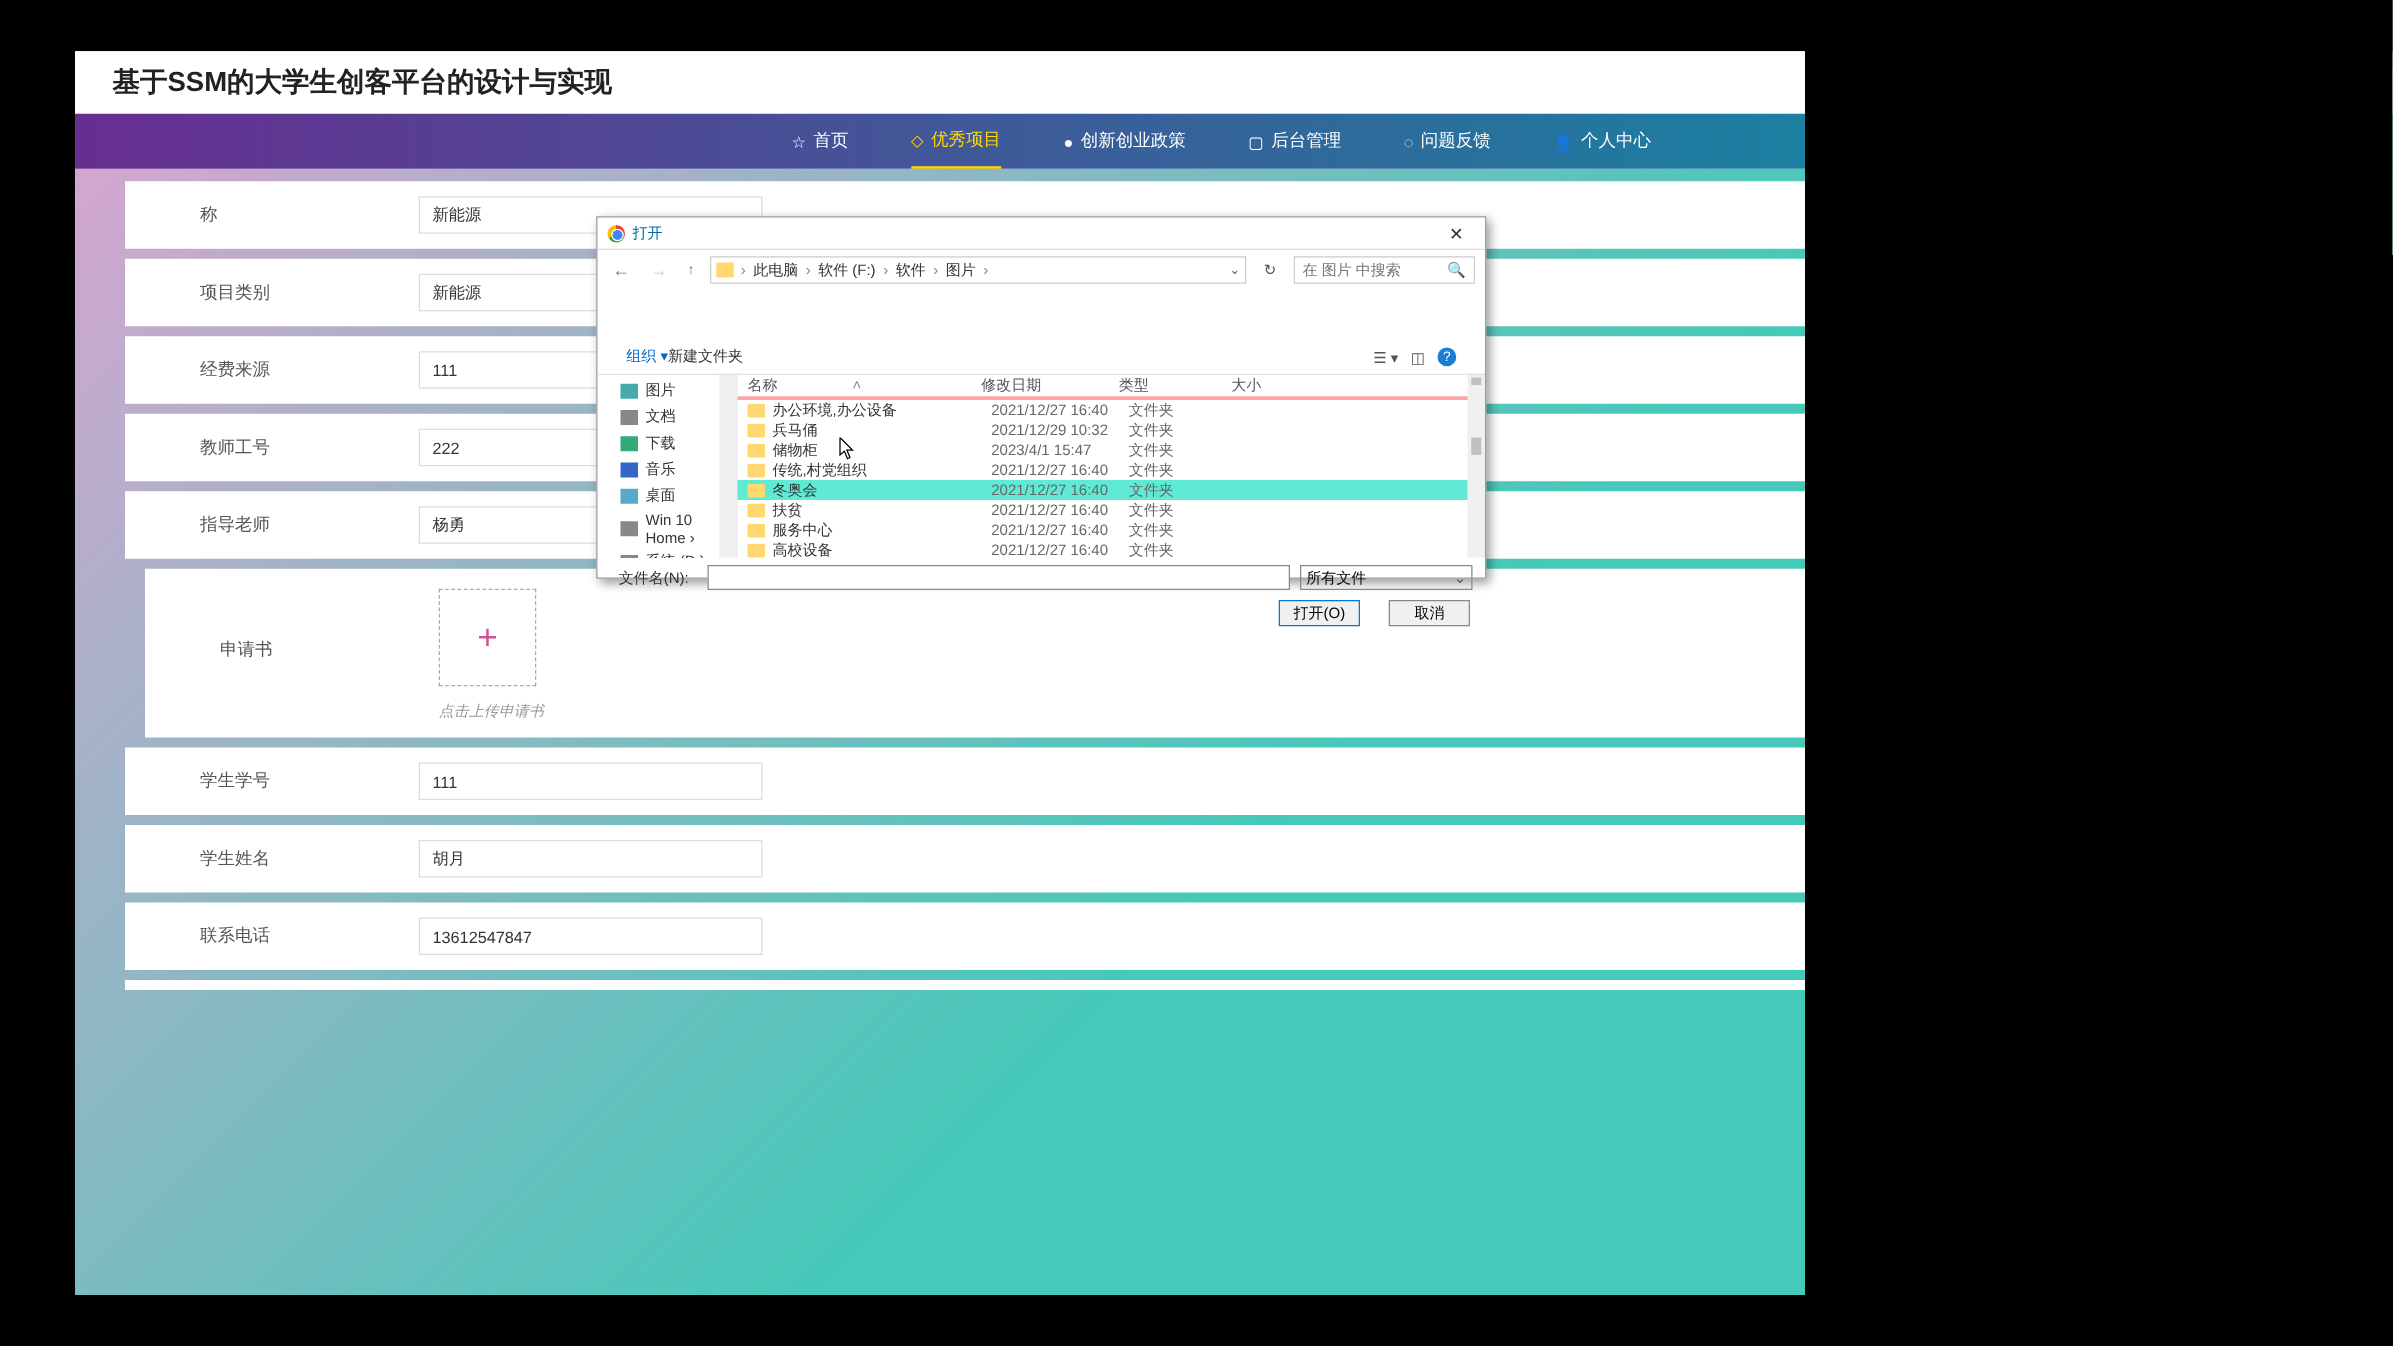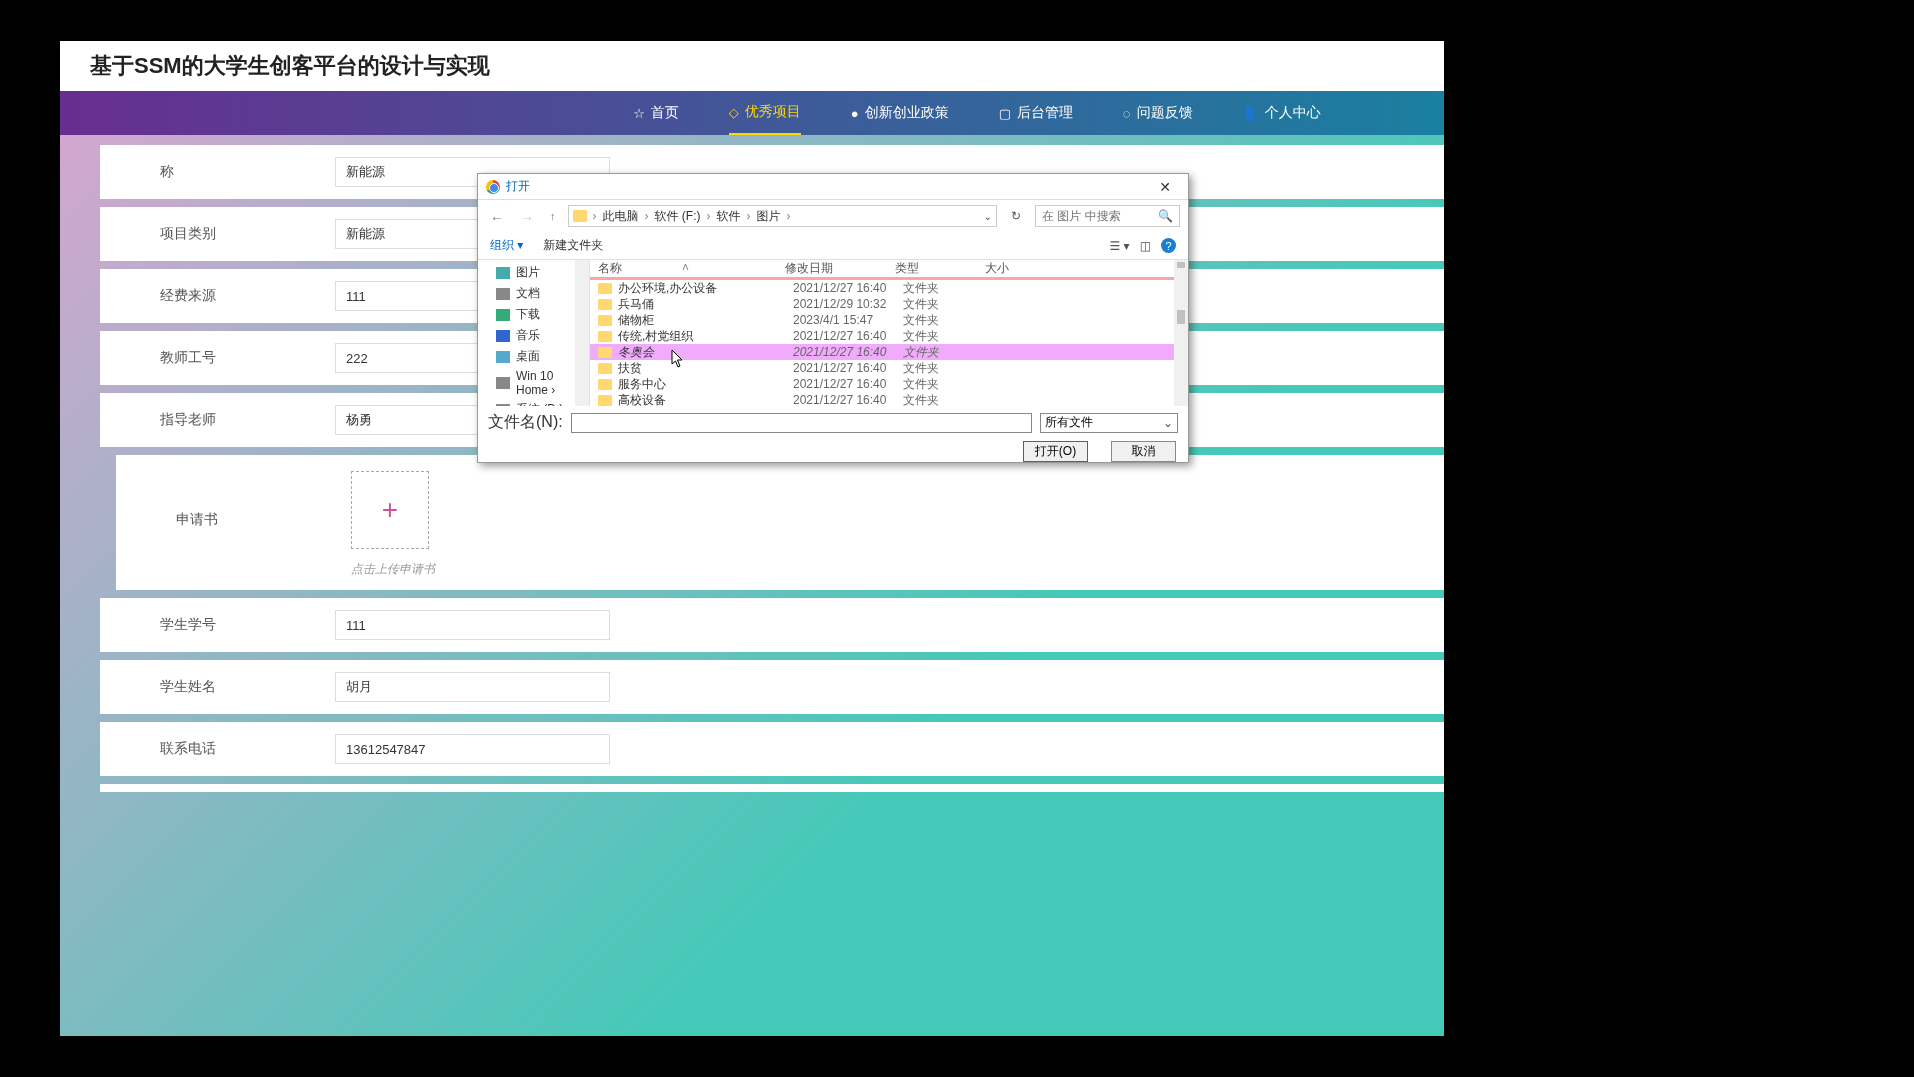--- a/index.html
+++ b/index.html
@@ -61,7 +61,7 @@
     .fd-search input { border: none; outline: none; width: 100%; font-size: 12px; color: #c2410c; }
     .fd-search-icon { color: #666; font-size: 12px; }
     
-    .fd-toolbar { height: 28px; display: flex; align-items: center; padding: 0 12px; gap: 20px; border-bottom: 1px solid #e0e0e0; }
+    .fd-toolbar { height: 28px; display: flex; align-items: center; padding: 0 23px; border-bottom: 1px solid #e0e0e0; margin-top: 40px; }
     .fd-org { color: #0066cc; cursor: pointer; }
     .fd-newf { color: #333; cursor: pointer; }
     .fd-tb-right { margin-left: auto; display: flex; align-items: center; gap: 10px; }

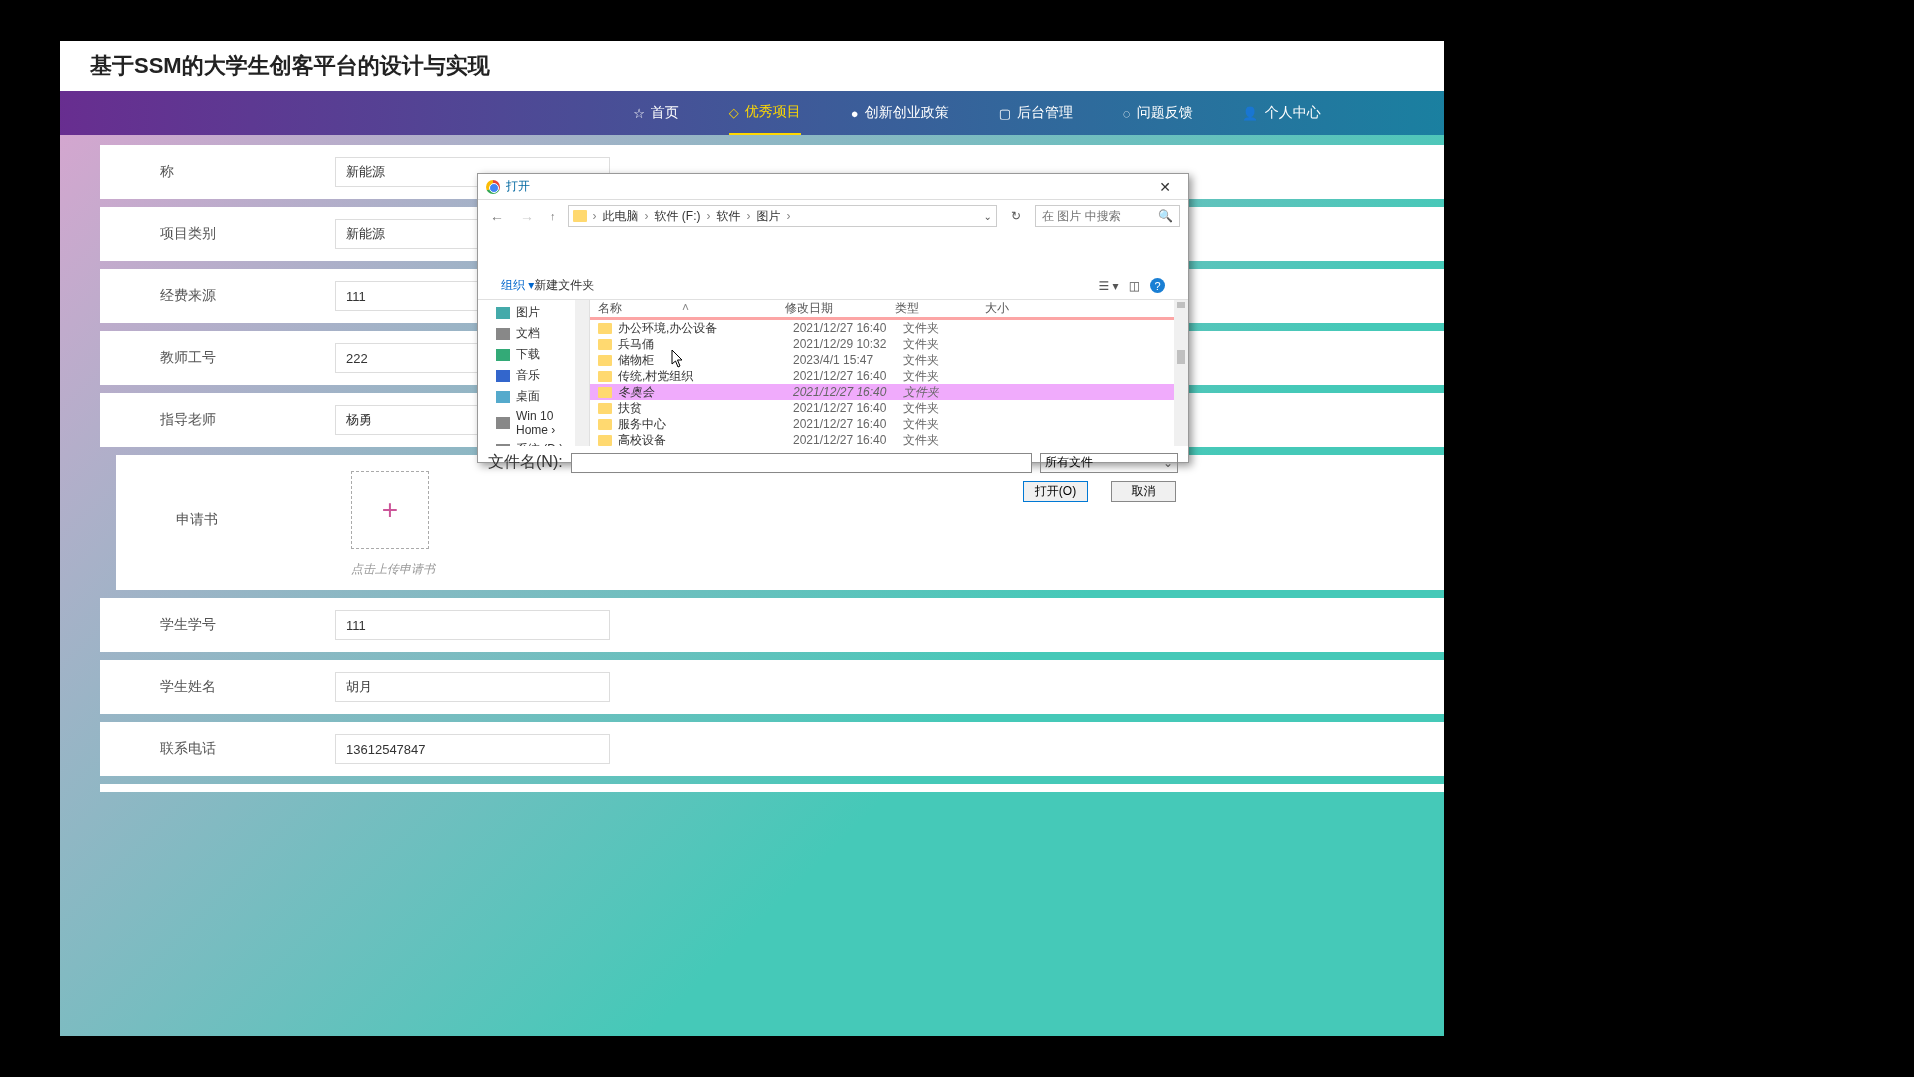--- a/index.html
+++ b/index.html
@@ -91,7 +91,7 @@
     .fd-col-size { width: 60px; }
     .fd-sort-arrow { display: inline-block; margin-left: 60px; color: #888; }
     .fd-row { display: flex; height: 16px; align-items: center; padding-left: 8px; cursor: pointer; }
-    .fd-row.selected { background: #f0abfc; font-style: italic; }
+    .fd-row.selected { background: #5eead4; }
     .fd-file-icon { width: 14px; height: 11px; background: #ffd970; border-radius: 1px; margin-right: 6px; flex-shrink: 0; }
     .fd-file-name { width: 175px; color: #333; }
     .fd-file-date { width: 110px; color: #666; }

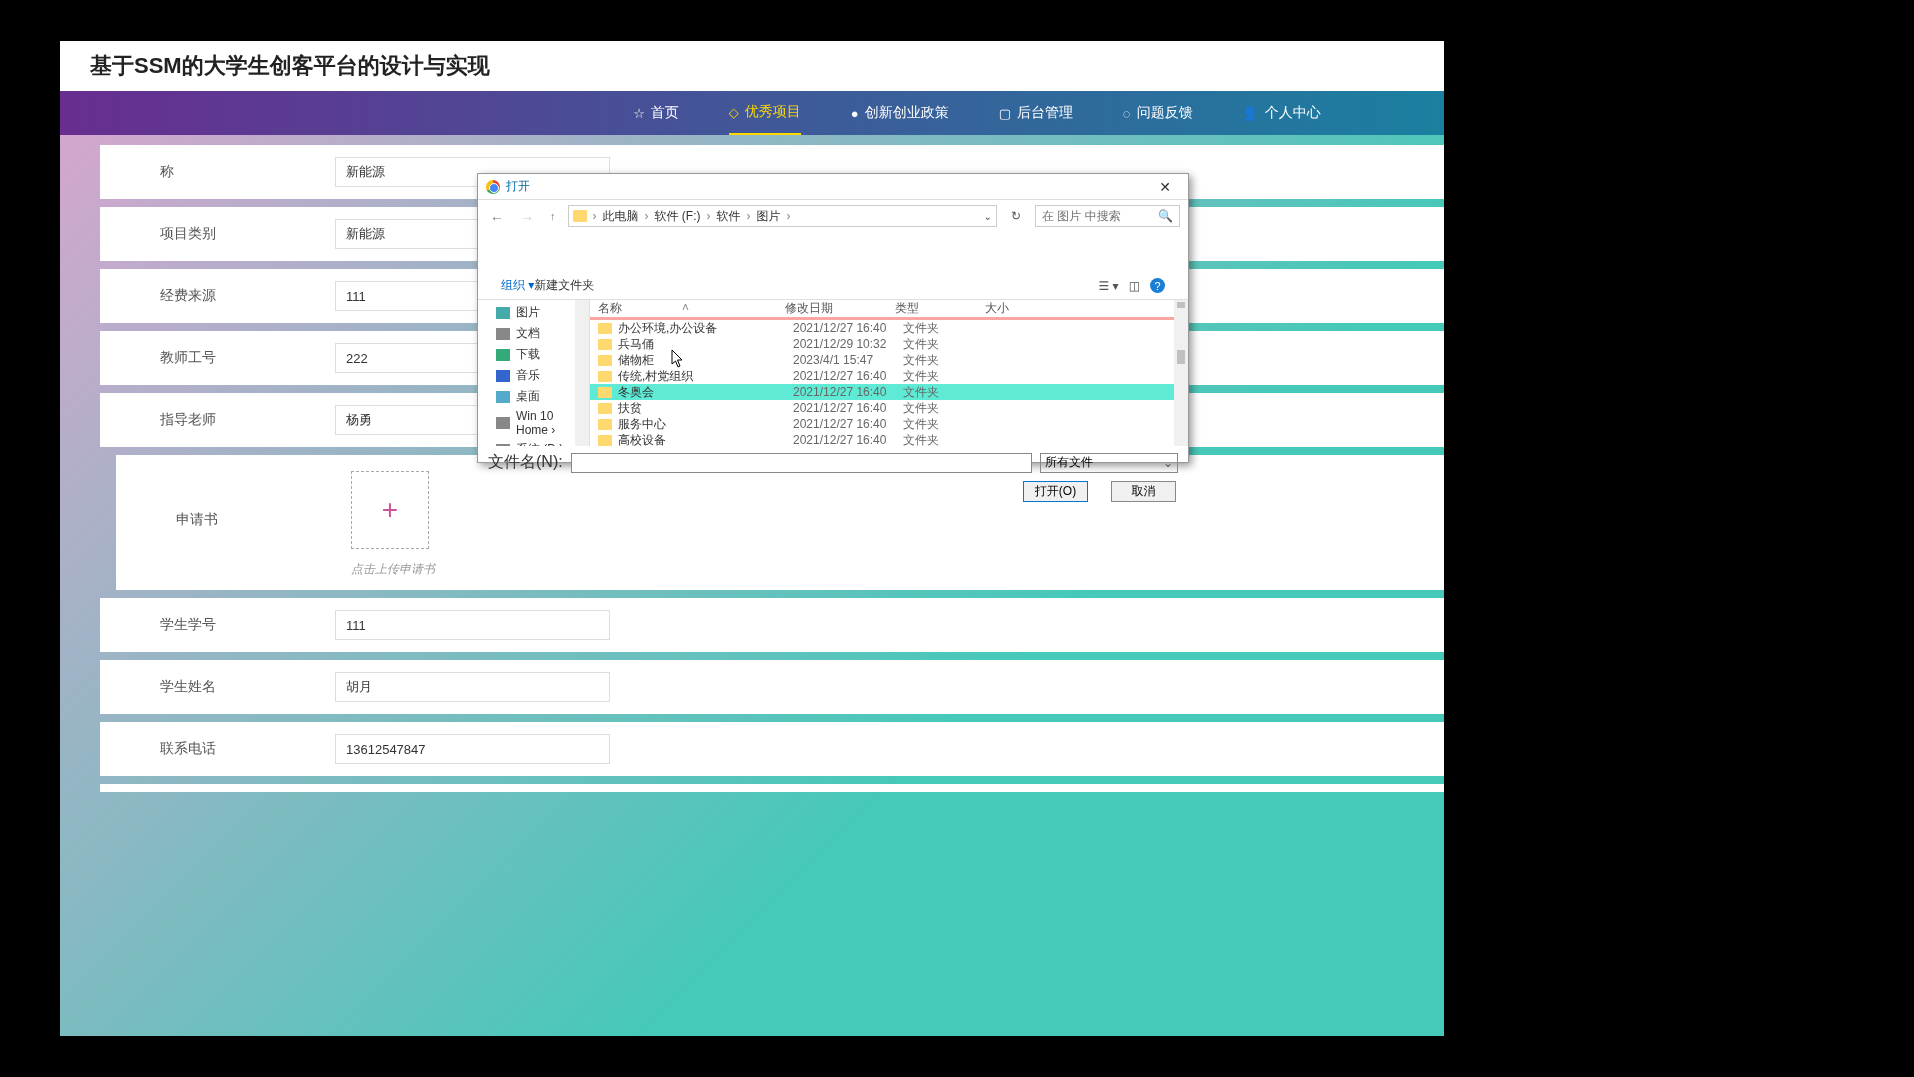--- a/index.html
+++ b/index.html
@@ -99,7 +99,7 @@
     
     .fd-footer { padding: 6px 10px; }
     .fd-filename-row { display: flex; align-items: center; gap: 8px; margin-bottom: 8px; }
-    .fd-fn-label { font-size: 16px; color: #333; min-width: 70px; text-align: center; }
+    .fd-fn-label { font-size: 12px; color: #333; min-width: 70px; text-align: center; }
     .fd-fn-input { flex: 1; height: 20px; border: 1px solid #888; padding: 0 4px; }
     .fd-filetype { width: 138px; height: 20px; border: 1px solid #888; padding: 0 4px; font-size: 12px; display: flex; align-items: center; position: relative; }
     .fd-filetype::after { content: '⌄'; position: absolute; right: 4px; color: #555; }

